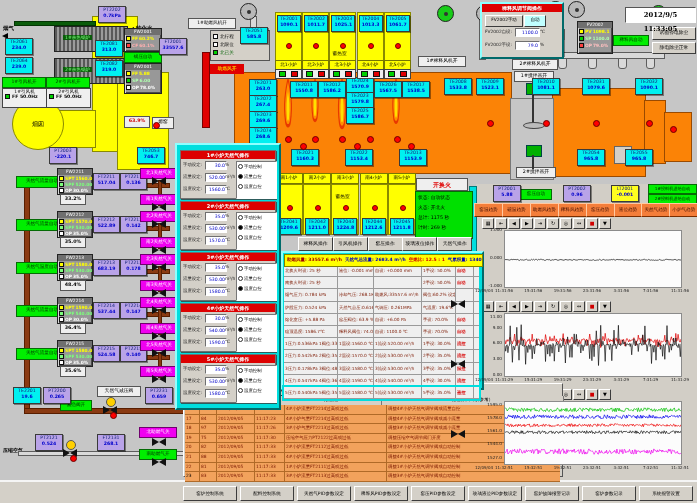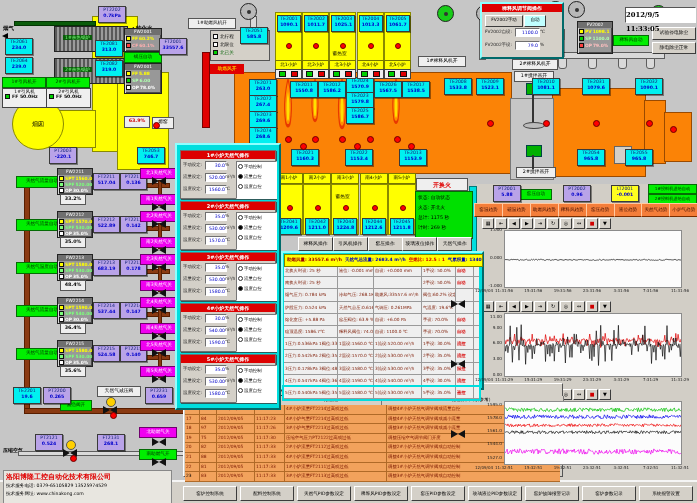--- a/index.html
+++ b/index.html
@@ -162,7 +162,7 @@
   <div class="abs" style="left:202px;top:52px;width:6px;height:74px;background:#e00000;border:1px solid #700;z-index:3"></div>
   <div class="abs" style="left:210px;top:64px;width:34px;height:10px;background:#e00000;color:#ffff00;text-align:center;font-size:4.8px;line-height:2;z-index:4">助燃风开</div>
 
-  <div class="abs" style="left:625px;top:7px;width:69px;height:14px;background:#fff;border:1px solid;border-color:#555 #fff #fff #555;z-index:6">
+  <div class="abs" style="left:625px;top:7px;width:69px;height:14px;background:#fff;border:1px solid;border-color:#555 #fff #fff #555;text-align:center;z-index:6">
     <span style="font-size:6.8px;font-weight:bold;font-family:'DejaVu Serif',serif;line-height:14px">2012/9/5 11:33:05</span>
   </div>
   <div class="win" style="left:480px;top:2px;width:80px;height:53px;background:#d4d0c8">

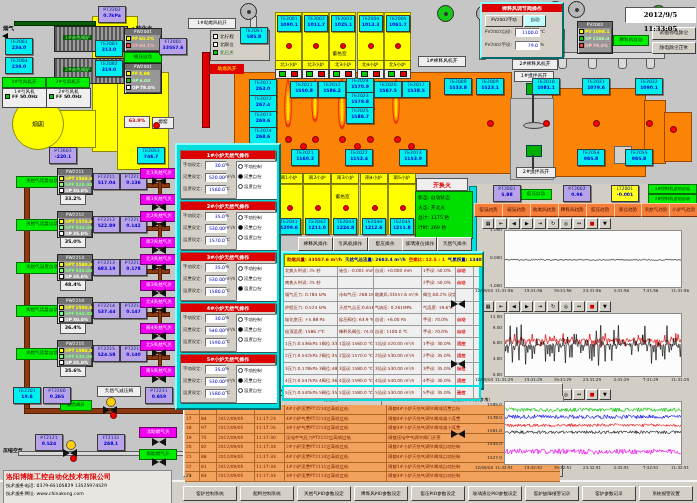--- a/index.html
+++ b/index.html
@@ -693,11 +693,6 @@
   <div class="mlabel" style="left:139px;top:427px;width:36px;height:9px">北助燃气关</div>
   <div class="glabel" style="left:139px;top:449px;width:36px;height:9px">南助燃气开</div>
 
-  <div class="abs" style="left:3px;top:470px;width:163px;height:30px;background:#e8e6e0;border:1px solid #888;z-index:4;padding:1px 2px">
-    <div style="color:#e00000;font-weight:bold;font-size:7px;line-height:10px;white-space:nowrap">洛阳博隆工控自动化技术有限公司</div>
-    <div style="font-size:4.6px;line-height:8px">技术服务电话: 0379-65105829  13525974529</div>
-    <div style="font-size:4.6px;line-height:8px">技术服务网址: www.chinakong.com</div>
-  </div>
 
   <div class="glabel" style="left:520px;top:189px;width:30px;height:9px">窑压自动</div>
   <div class="glabel" style="left:648px;top:184px;width:47px;height:8px;font-size:4.2px">1#投料机进给自动</div>

